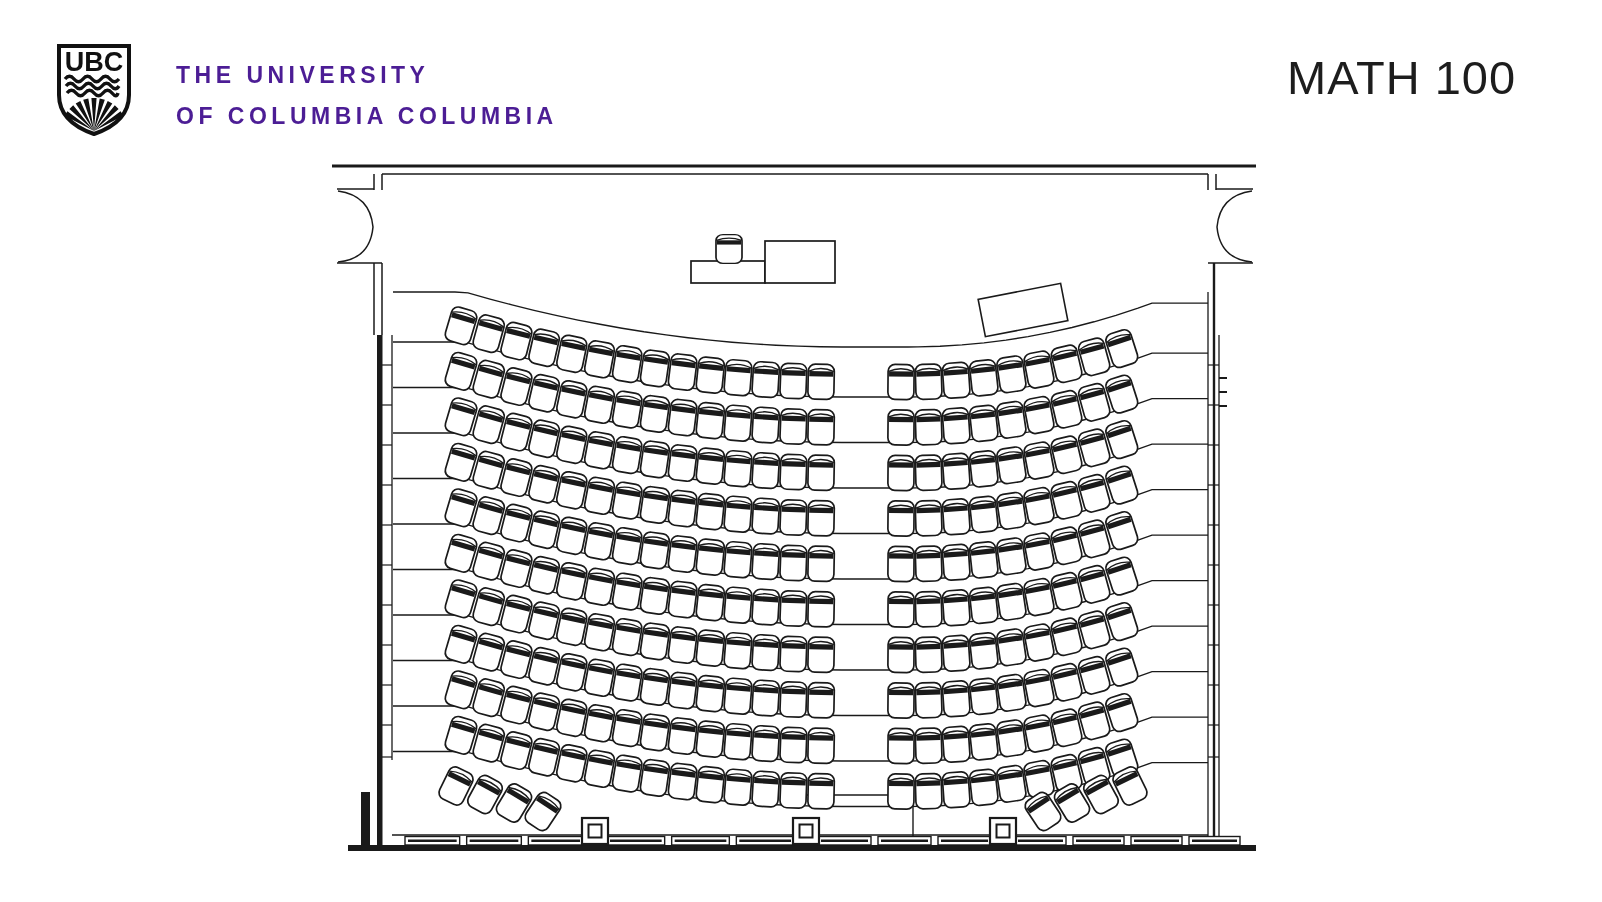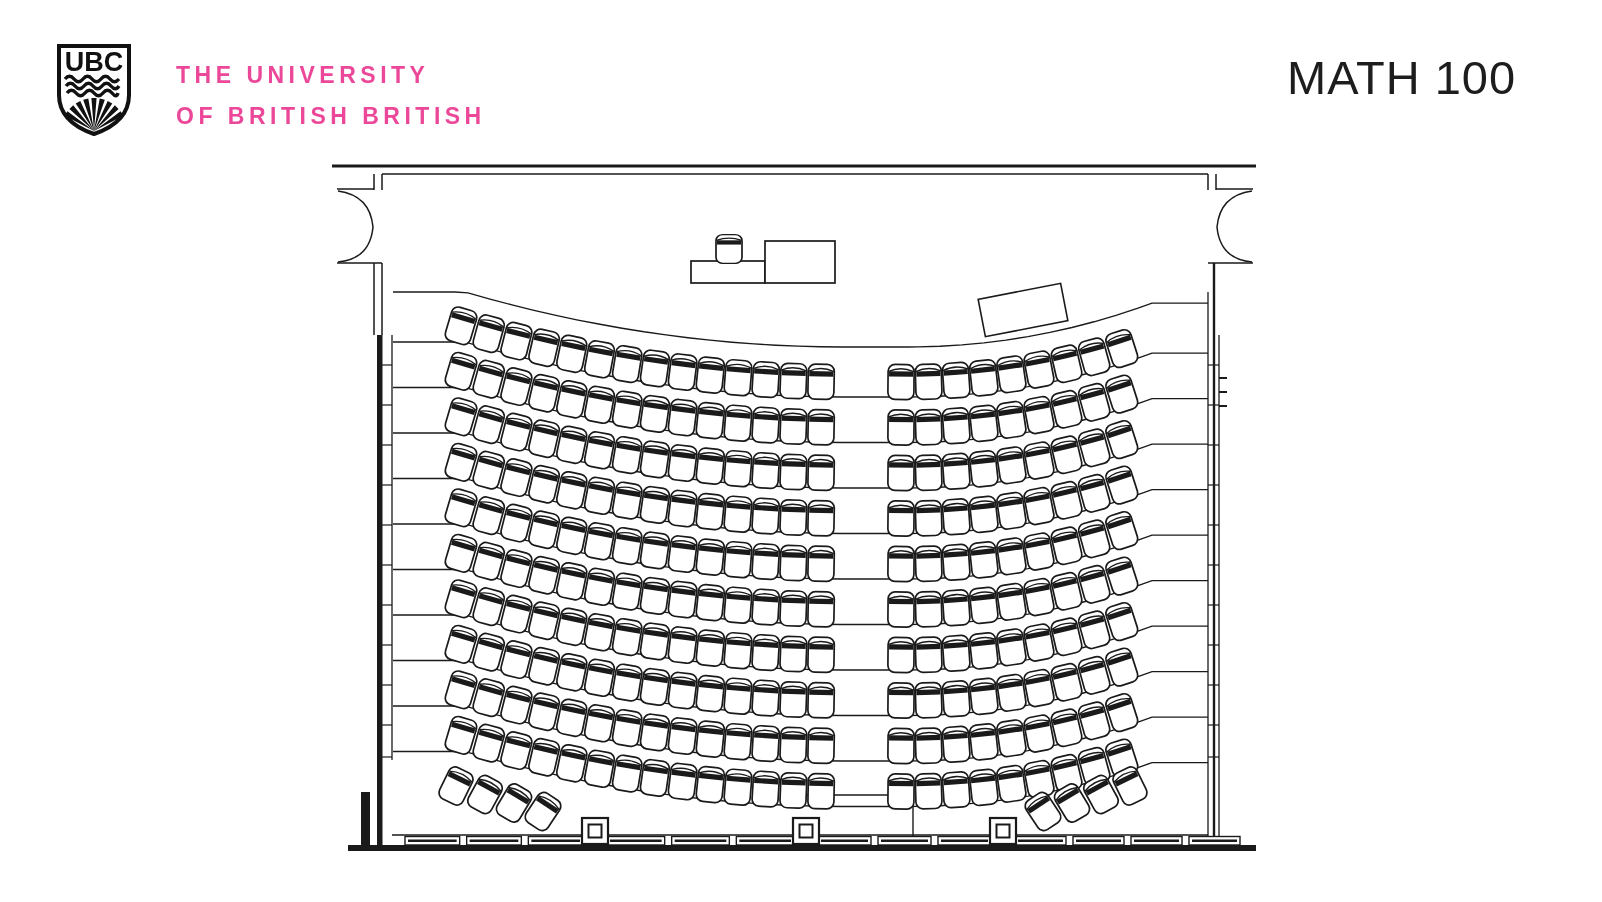--- a/index.html
+++ b/index.html
@@ -9,7 +9,7 @@
   }
   .logo{position:absolute;left:55px;top:43px;width:78px;height:94px;}
   .uni-name{
-    position:absolute;left:176px;top:55px;color:#ec4899;
+    position:absolute;left:176px;top:55px;color:#4c1d95;
     font-size:23px;font-weight:bold;letter-spacing:4.5px;line-height:41px;
     white-space:nowrap;
   }

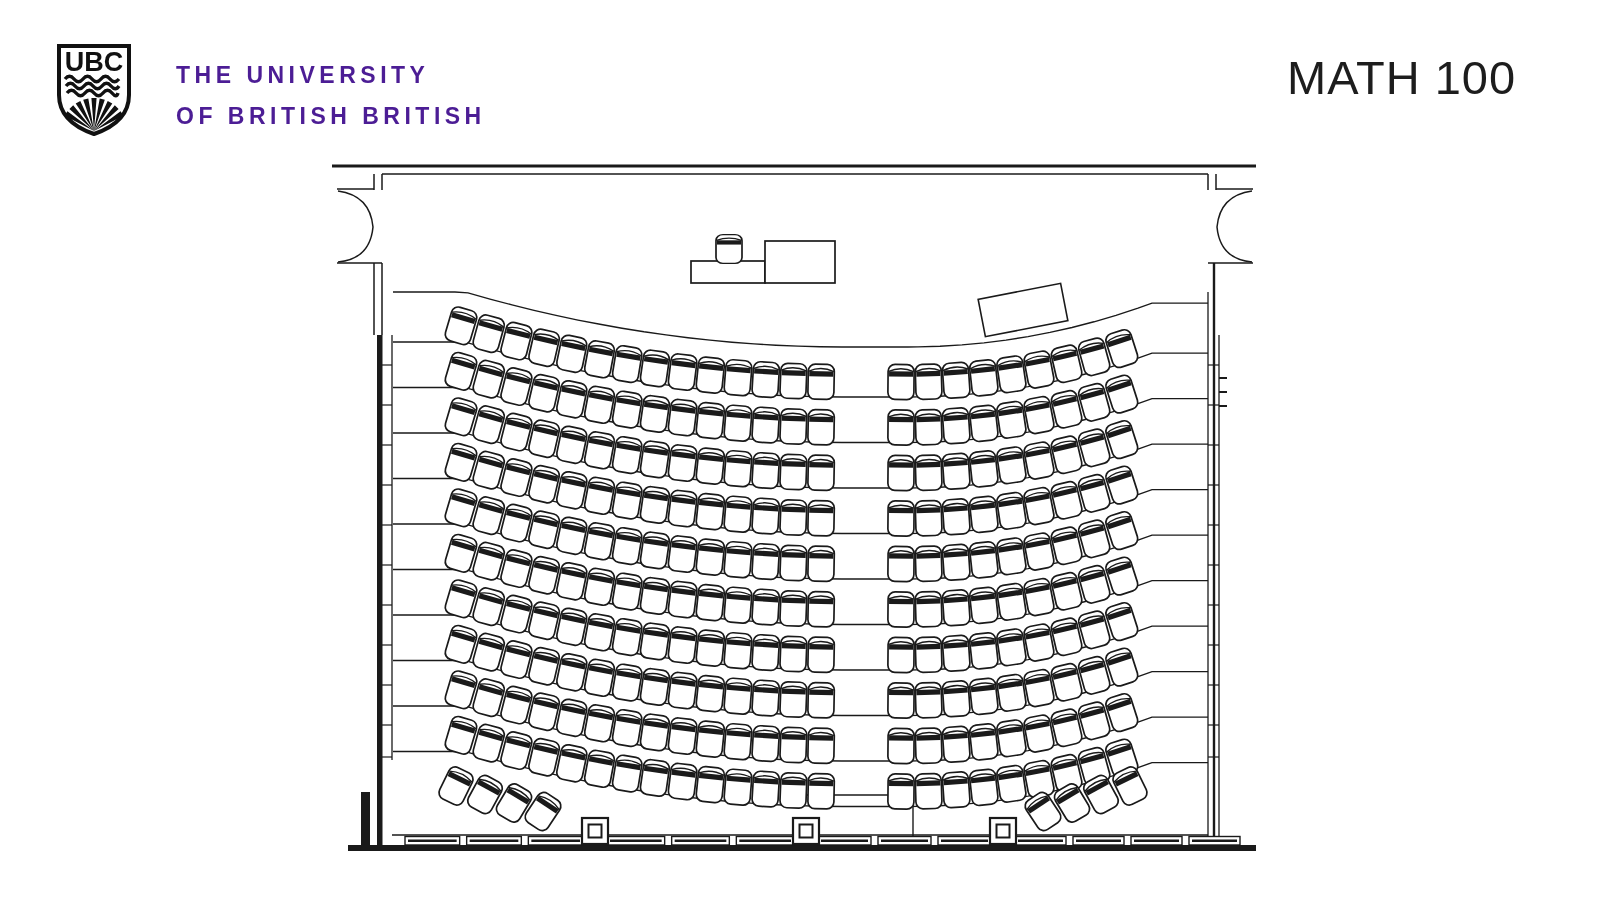--- a/index.html
+++ b/index.html
@@ -44,7 +44,7 @@
 
 <div class="uni-name">
   <div>THE UNIVERSITY</div>
-  <div>OF BRITISH BRITISH</div>
+  <div>OF COLUMBIA COLUMBIA</div>
 </div>
 
 <div class="course-title">MATH 100</div>

